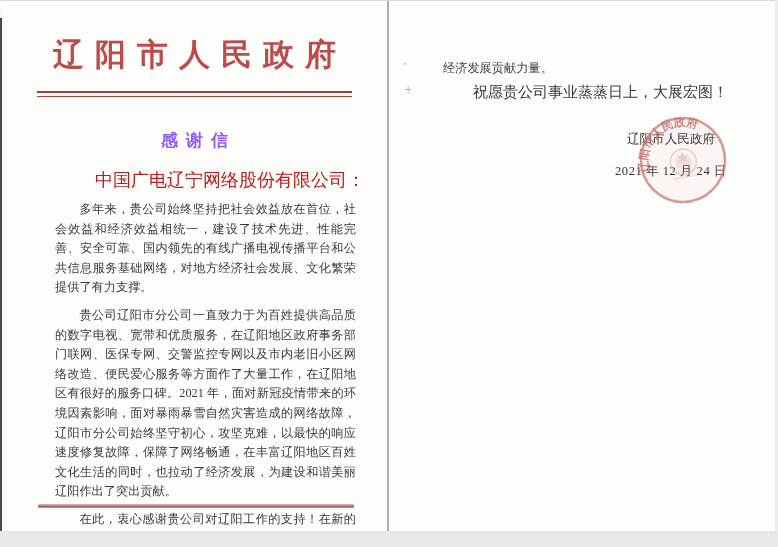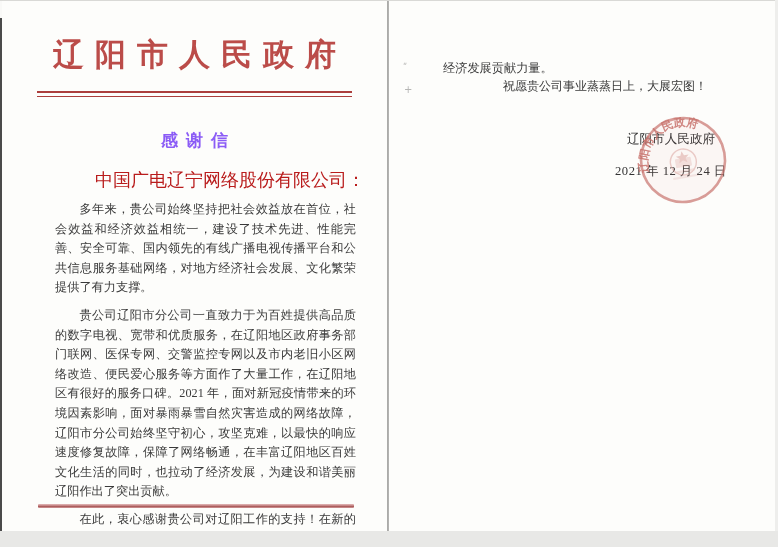--- a/index.html
+++ b/index.html
@@ -53,7 +53,7 @@
 
   
   .cont-line{position:absolute;left:54px;top:59px;width:300px;font-size:12.2px;line-height:19.6px;}
-  .closing-line{position:absolute;left:54px;top:77px;width:300px;font-size:12px;line-height:19.6px;text-indent:2em;text-align:center;}
+  .closing-line{position:absolute;left:54px;top:83px;width:300px;font-size:15px;line-height:19.6px;text-indent:2em;}
   .sig-block{position:absolute;left:212px;top:131px;width:140px;text-align:center;font-size:12.6px;color:#333;}
   .sig-name{line-height:16px;}
   .sig-date{line-height:16px;margin-top:16px;letter-spacing:.5px;}

